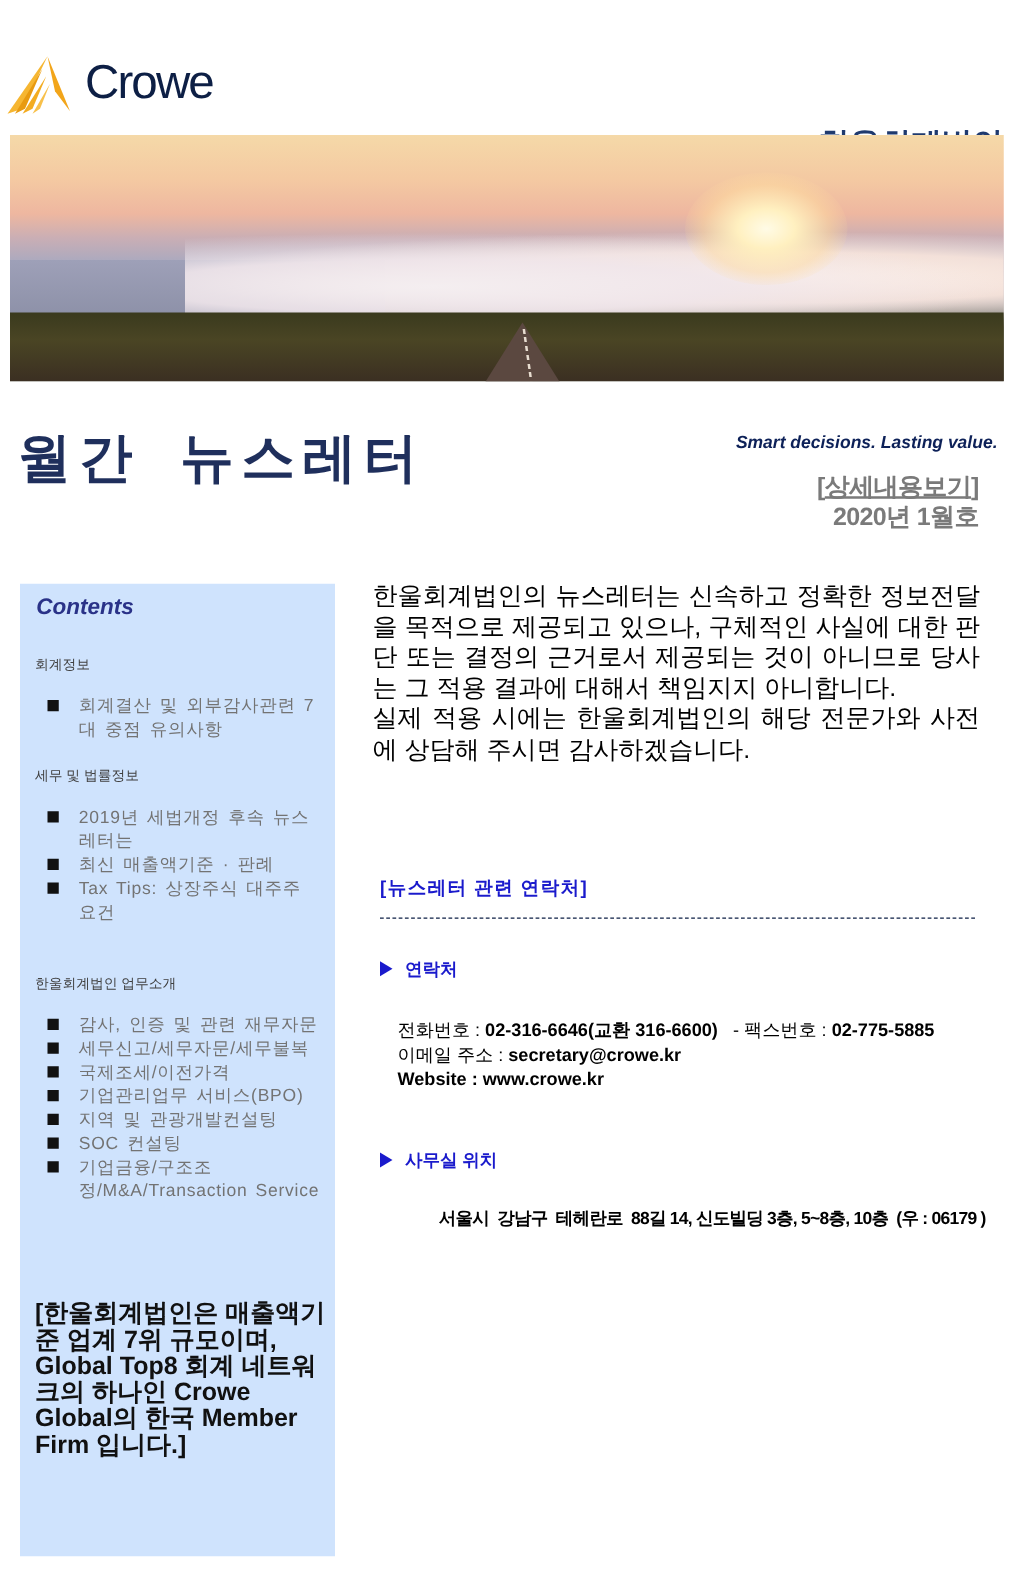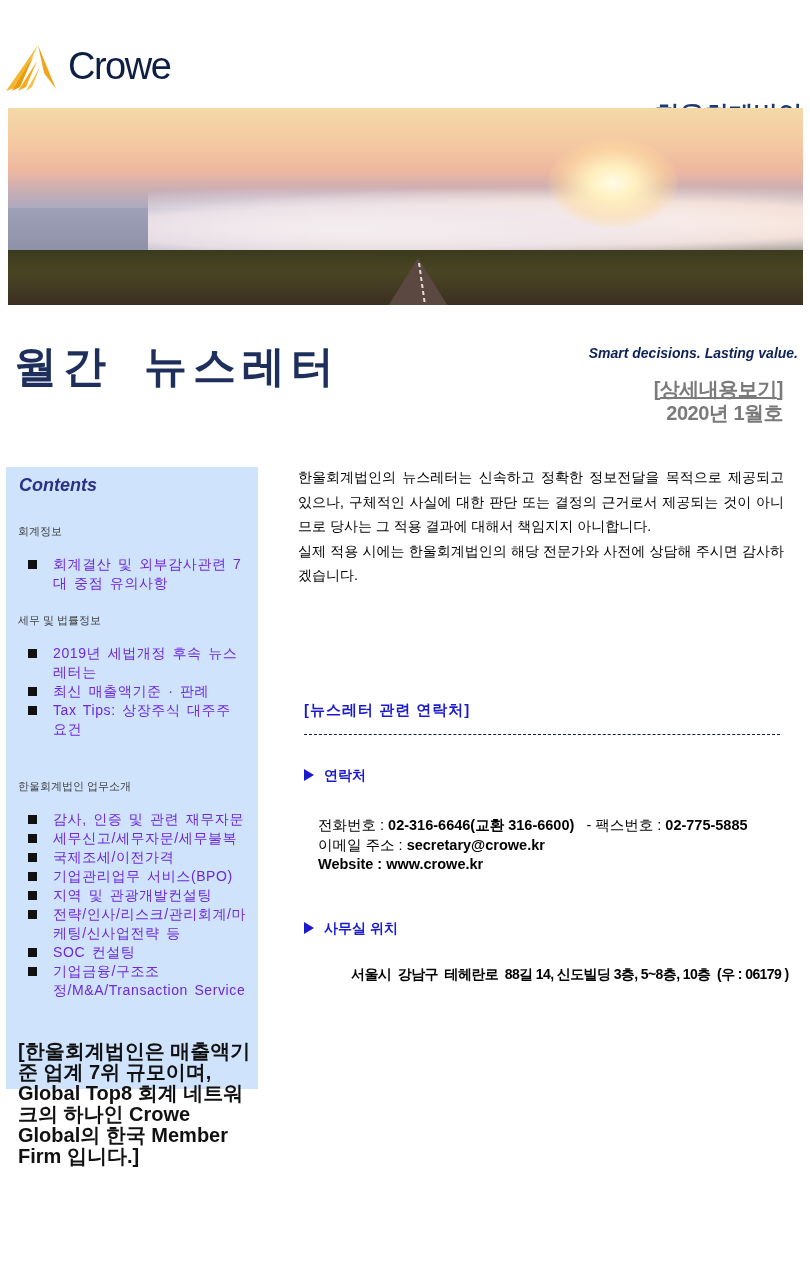--- a/index.html
+++ b/index.html
@@ -32,7 +32,7 @@
   .detail-link .u { text-decoration: underline; margin-top: 28px; }
   .issue { position: absolute; right: 27px; top: 400px; font-size: 20px; font-weight: bold; color: #7a7a7a; letter-spacing: -0.5px; }
 
-  .sidebar { position: absolute; left: 6px; top: 467px; width: 252px; height: 622px; background: #cfe3fd; }
+  .sidebar { position: absolute; left: 16px; top: 467px; width: 252px; height: 778px; background: #cfe3fd; }
   .sb-contents { position: absolute; left: 13px; top: 8px; font-size: 18px; font-weight: bold; font-style: italic; color: #2a3288; }
   .sb-h { position: absolute; left: 12px; font-size: 11px; font-weight: normal; color: #404040; }
   .sb-list { position: absolute; left: 22px; width: 222px; list-style: none; font-size: 14px; line-height: 19px; color: #6d28d9; }

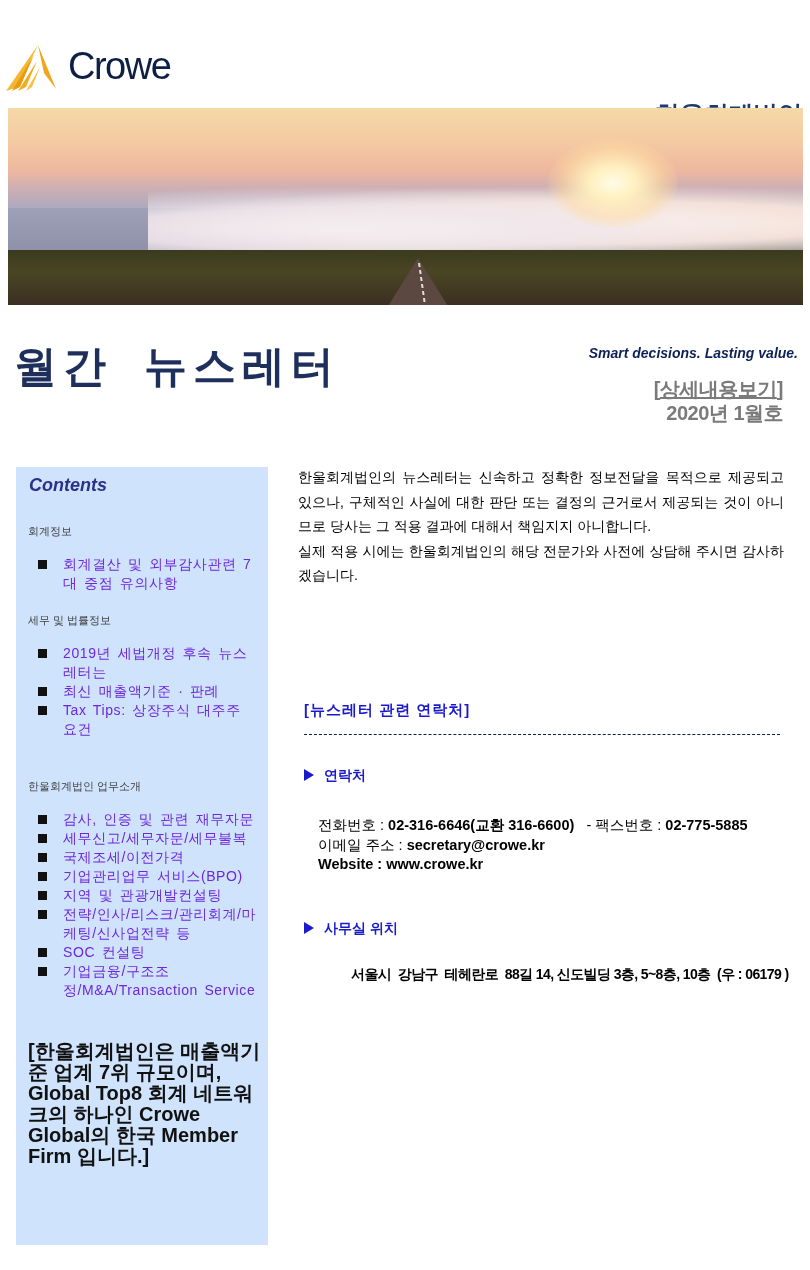--- a/index.html
+++ b/index.html
@@ -41,7 +41,7 @@
   .sb-list li .t { letter-spacing: 0.6px; word-spacing: 2px; }
   .sb-note { position: absolute; left: 12px; top: 574px; width: 235px; font-size: 20px; font-weight: bold; line-height: 21px; color: #111; }
 
-  .intro { position: absolute; left: 298px; top: 465px; width: 486px; font-size: 14px; line-height: 24.5px; text-align: justify; color: #000; }
+  .intro { position: absolute; left: 298px; top: 465px; width: 486px; font-size: 20px; line-height: 24.5px; text-align: justify; color: #000; }
   .intro p { margin: 0; }
 
   .contact-head { position: absolute; left: 304px; top: 701px; font-size: 15px; font-weight: bold; color: #1a1acc; letter-spacing: 1px; }

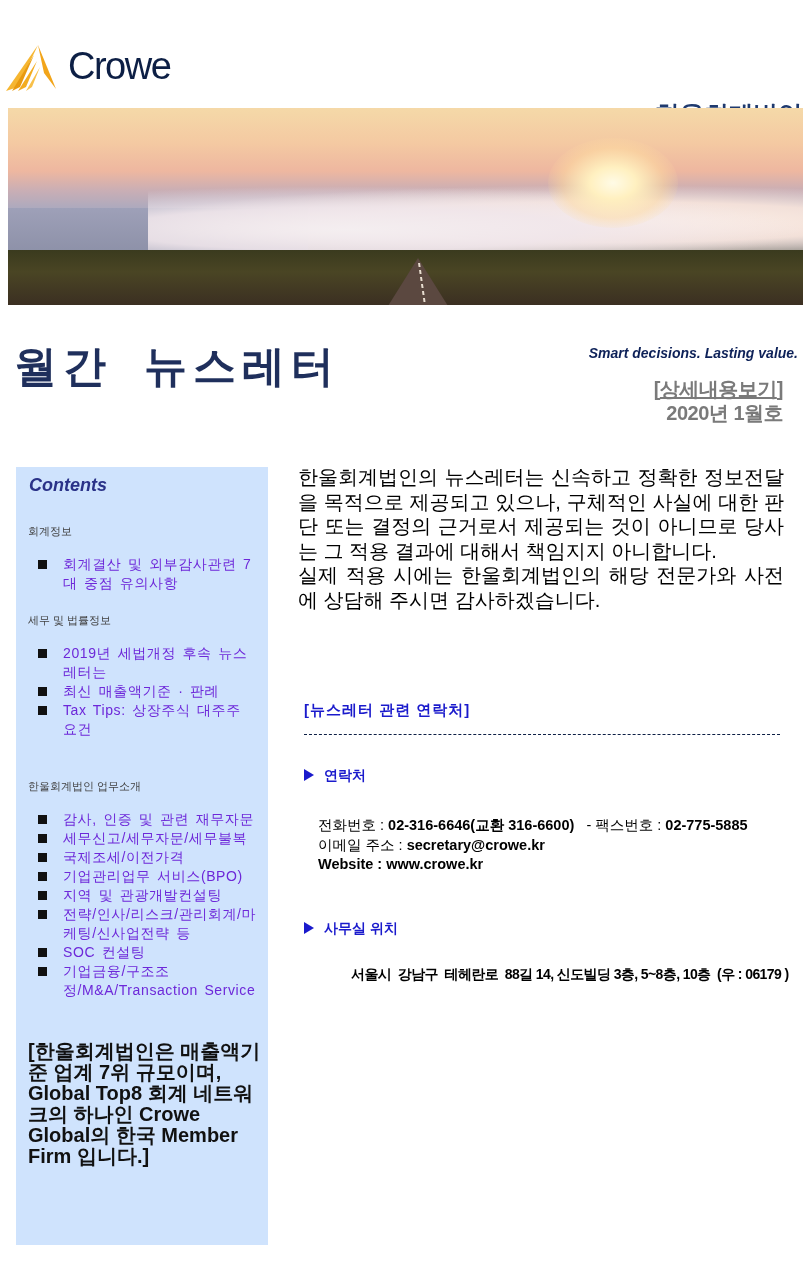--- a/index.html
+++ b/index.html
@@ -35,7 +35,7 @@
   .sidebar { position: absolute; left: 16px; top: 467px; width: 252px; height: 778px; background: #cfe3fd; }
   .sb-contents { position: absolute; left: 13px; top: 8px; font-size: 18px; font-weight: bold; font-style: italic; color: #2a3288; }
   .sb-h { position: absolute; left: 12px; font-size: 11px; font-weight: normal; color: #404040; }
-  .sb-list { position: absolute; left: 22px; width: 222px; list-style: none; font-size: 14px; line-height: 19px; color: #6d28d9; }
+  .sb-list { position: absolute; left: 22px; width: 222px; list-style: none; font-size: 14px; line-height: 19px; color: #737373; }
   .sb-list li { position: relative; padding-left: 25px; }
   .sb-list li .bullet { position: absolute; left: 0; top: 5px; width: 9px; height: 9px; background: #111; }
   .sb-list li .t { letter-spacing: 0.6px; word-spacing: 2px; }

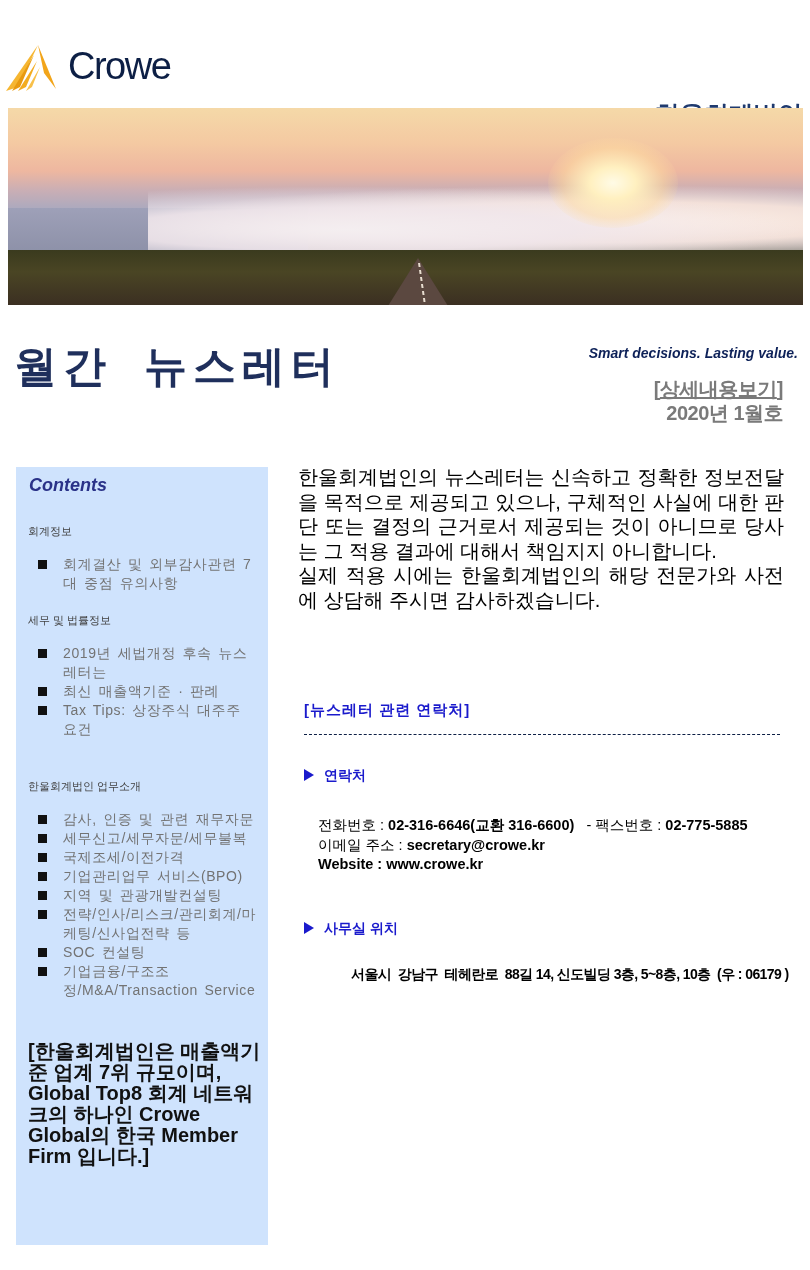--- a/index.html
+++ b/index.html
@@ -103,7 +103,6 @@
     <li><span class="bullet"></span><span class="t">국제조세/이전가격</span></li>
     <li><span class="bullet"></span><span class="t">기업관리업무 서비스(BPO)</span></li>
     <li><span class="bullet"></span><span class="t">지역 및 관광개발컨설팅</span></li>
-    <li><span class="bullet"></span><span class="t">전략/인사/리스크/관리회계/마케팅/신사업전략 등</span></li>
     <li><span class="bullet"></span><span class="t">SOC 컨설팅</span></li>
     <li><span class="bullet"></span><span class="t">기업금융/구조조정/M&amp;A/Transaction Service</span></li>
   </ul>

